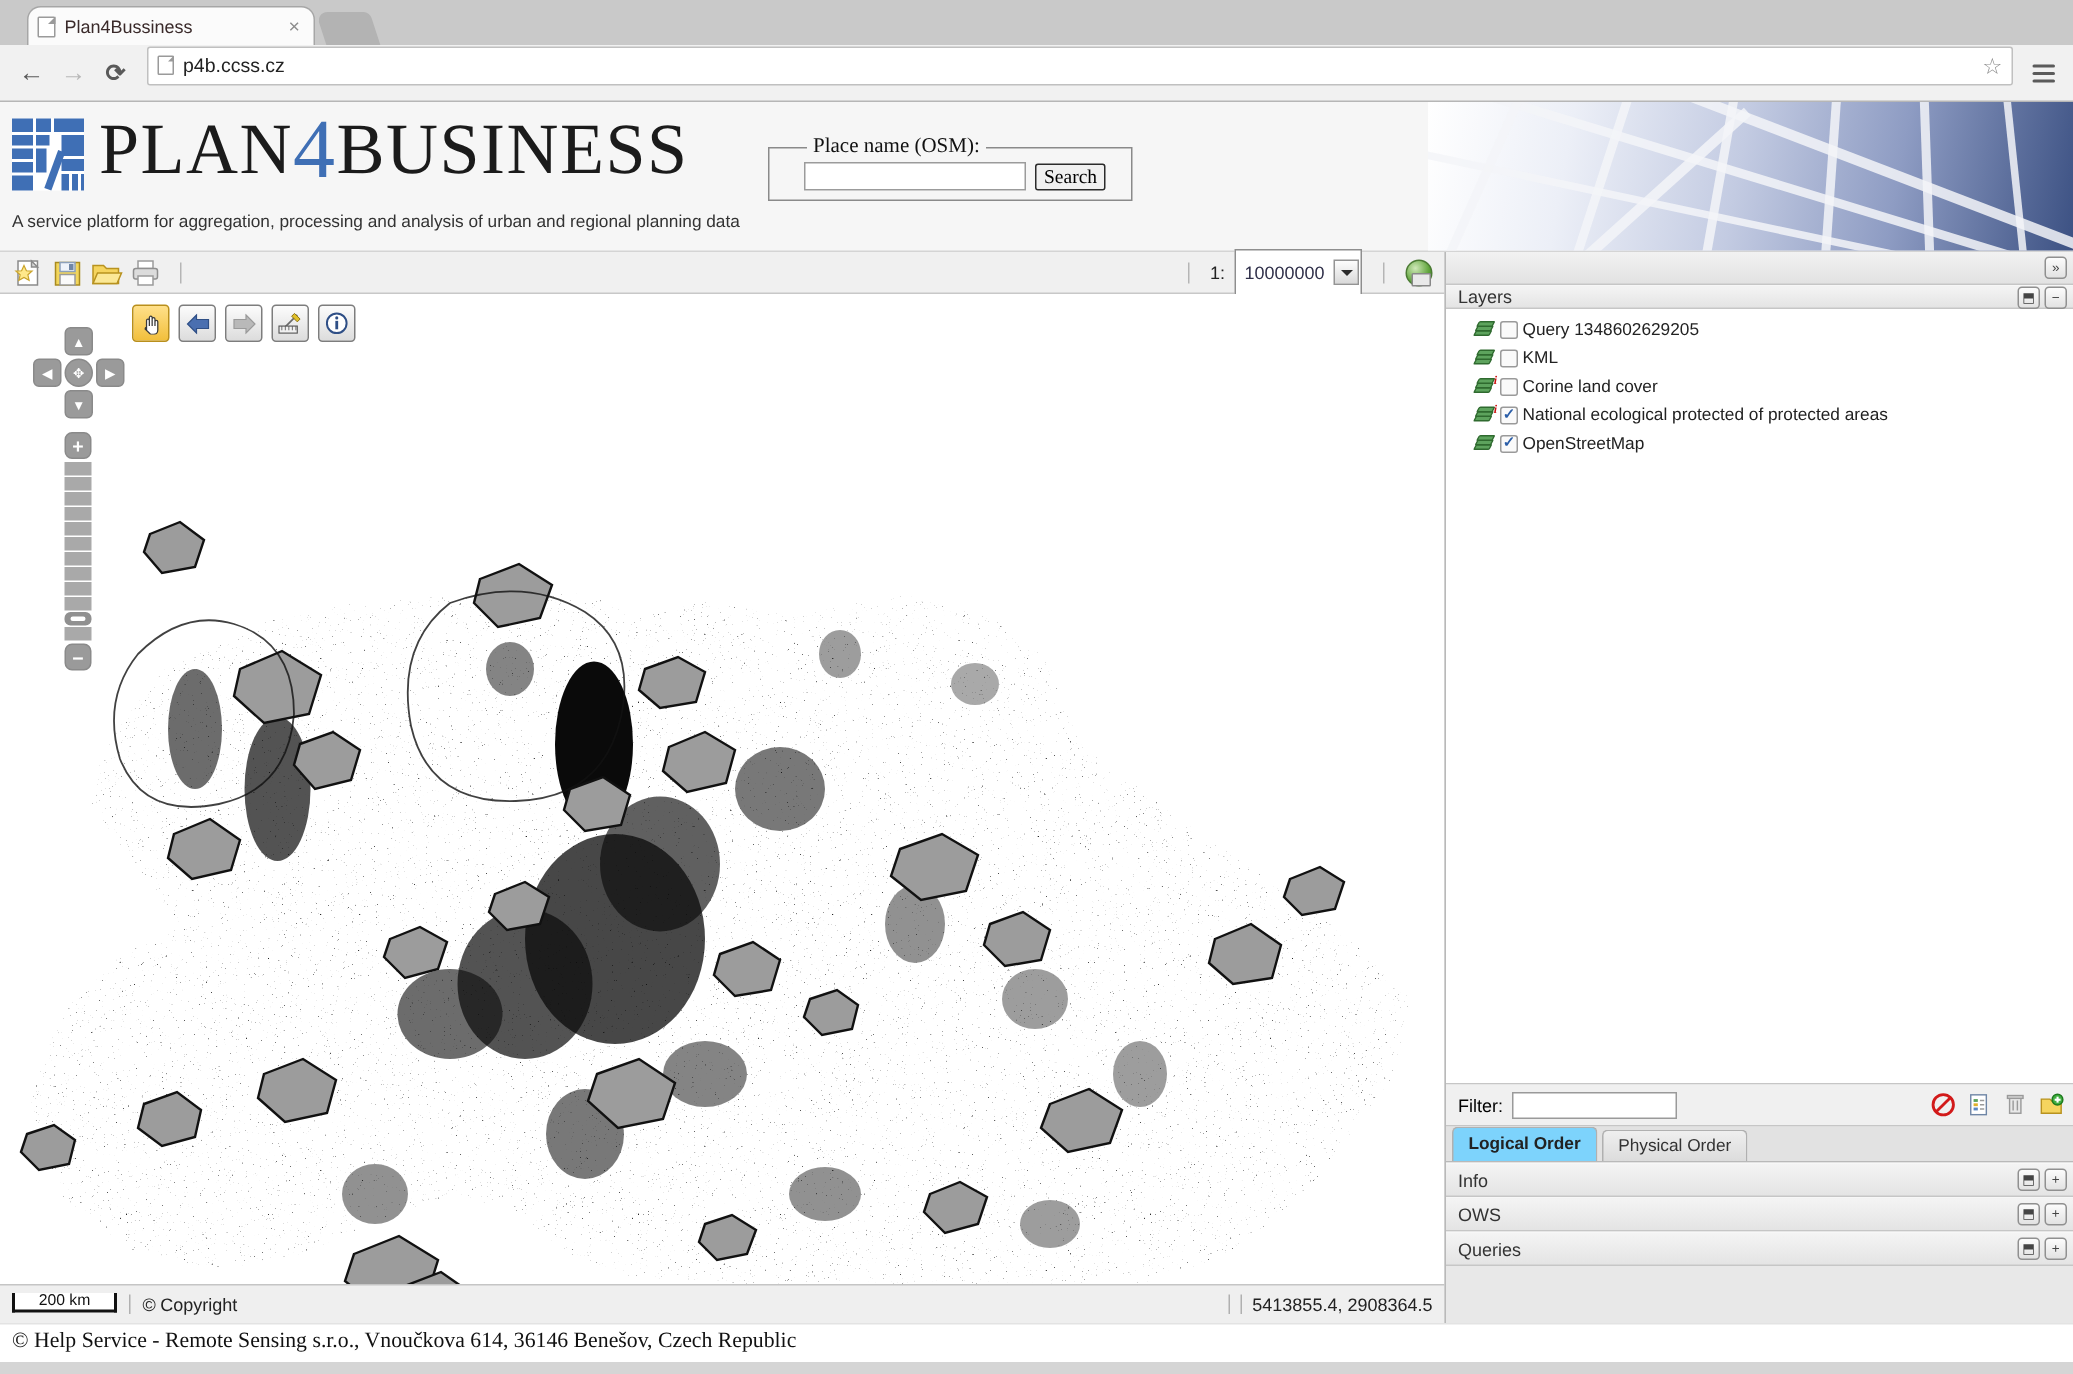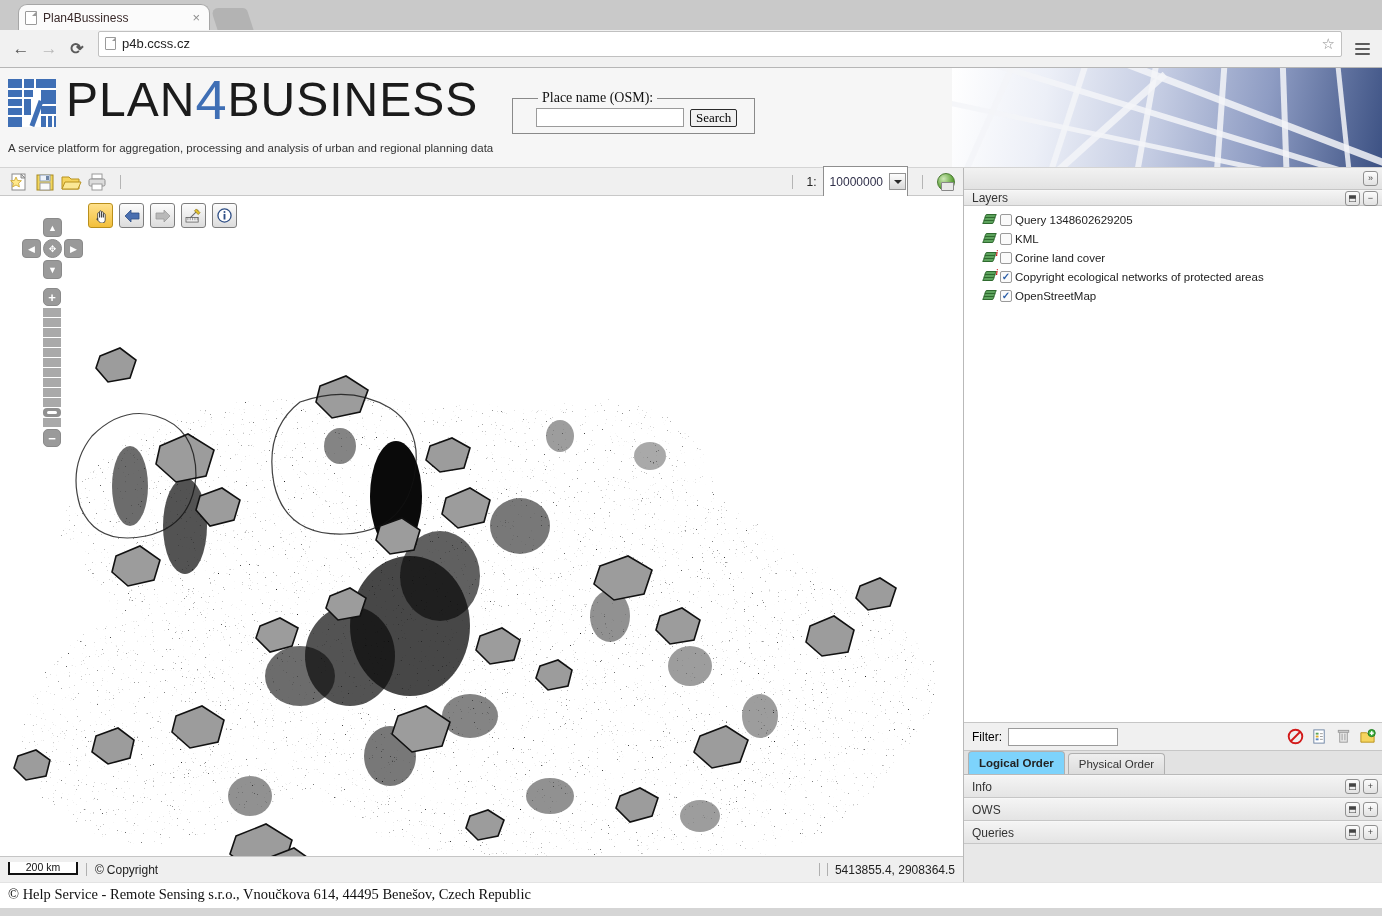--- a/index.html
+++ b/index.html
@@ -105,7 +105,7 @@
     position:absolute; background:#3f6fb5; display:block;
   }
   .logo-text {
-    font-family:Liberation Sans, sans-serif;
+    font-family:Liberation Serif, serif;
     font-size:48px; letter-spacing:1px; color:#1b1b1b; line-height:1;
     font-weight:400;
   }

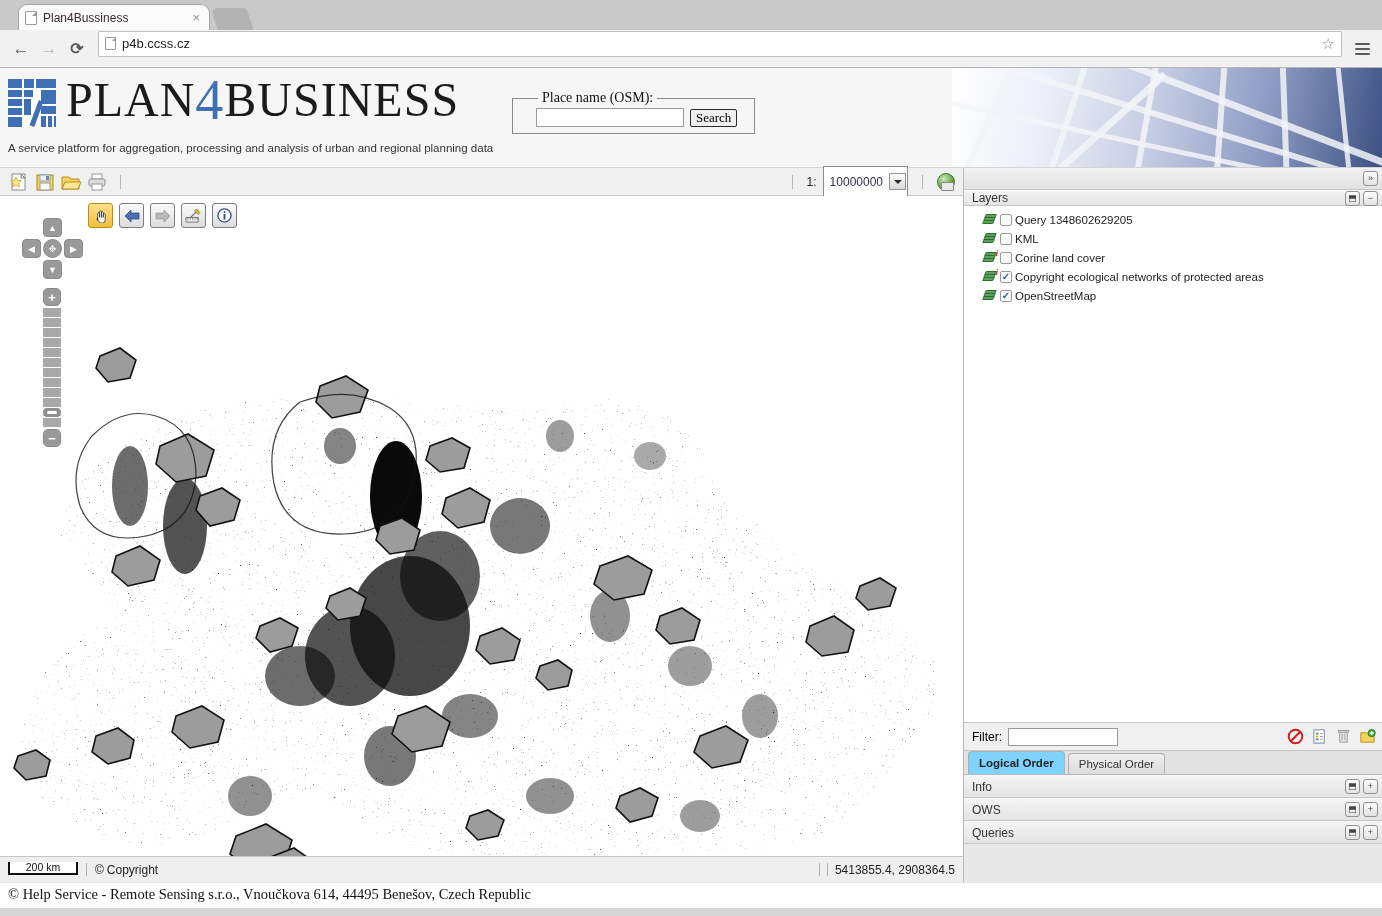--- a/index.html
+++ b/index.html
@@ -624,7 +624,7 @@
           <i class="li-badge">i</i>
         </span>
         <span class="lcheck on"></span>
-        <span class="layer-label">Copyright ecological networks of protected areas</span>
+        <span class="layer-label">National ecological protected of protected areas</span>
       </div>
       <div class="layer-row">
         <span class="layer-icon">

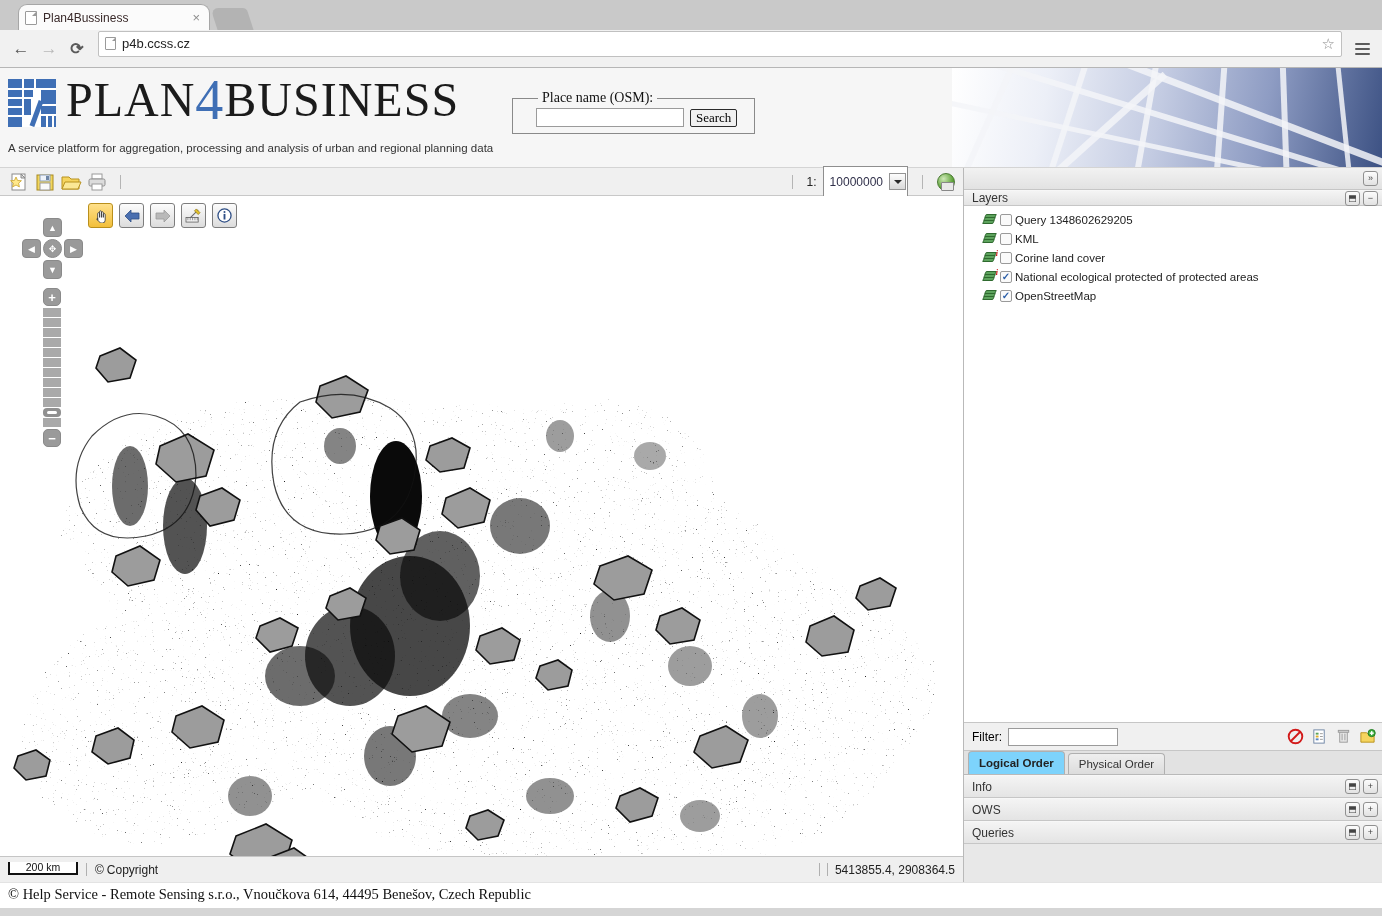--- a/index.html
+++ b/index.html
@@ -706,7 +706,7 @@
   </div>
 
   <div class="footer">
-    <span>© Help Service - Remote Sensing s.r.o., Vnoučkova 614, 44495 Benešov, Czech Republic</span>
+    <span>© Help Service - Remote Sensing s.r.o., Vnoučkova 614, 36146 Benešov, Czech Republic</span>
     <div class="footer-strip"></div>
   </div>
 

